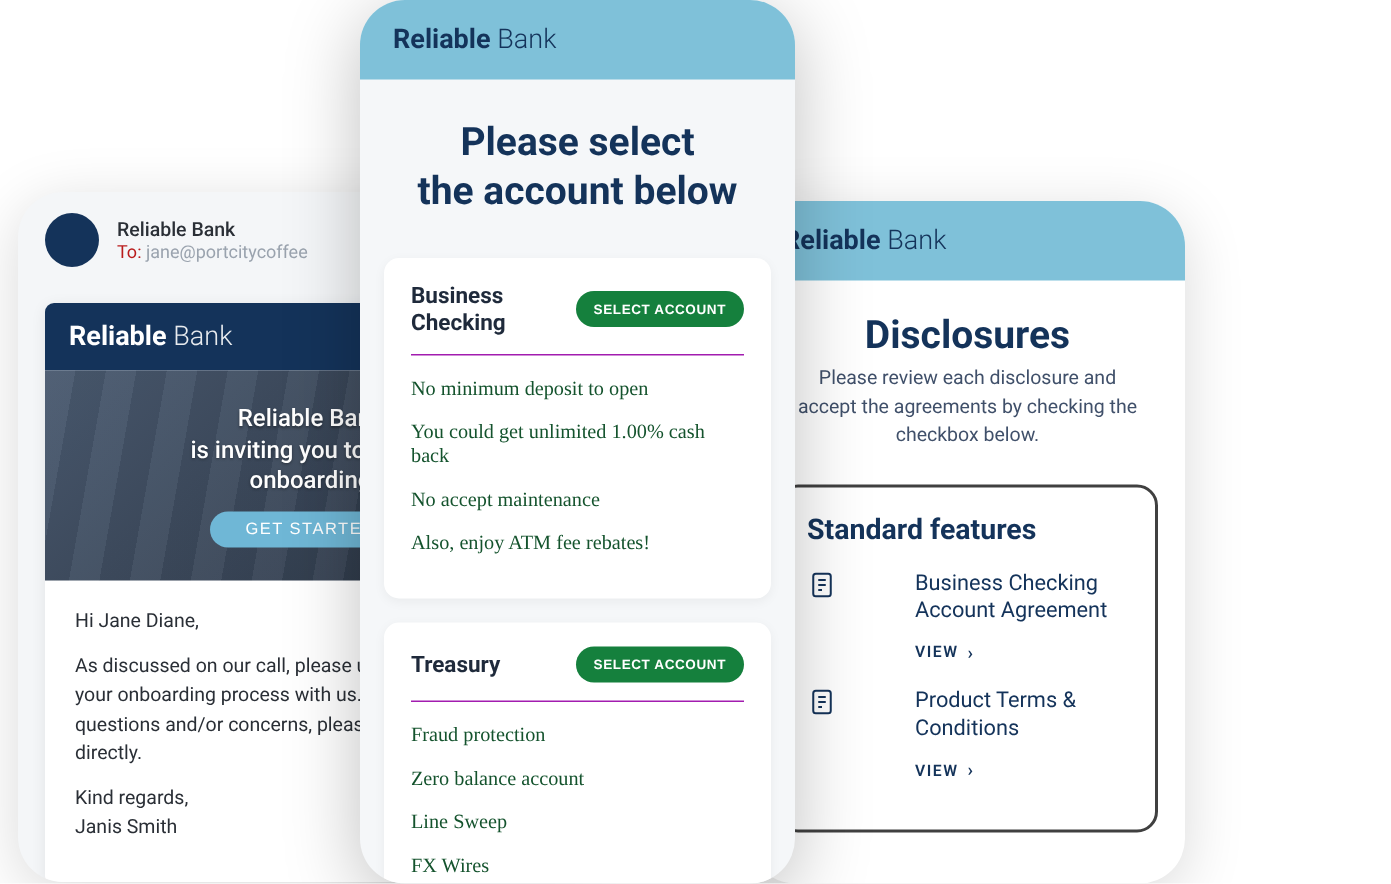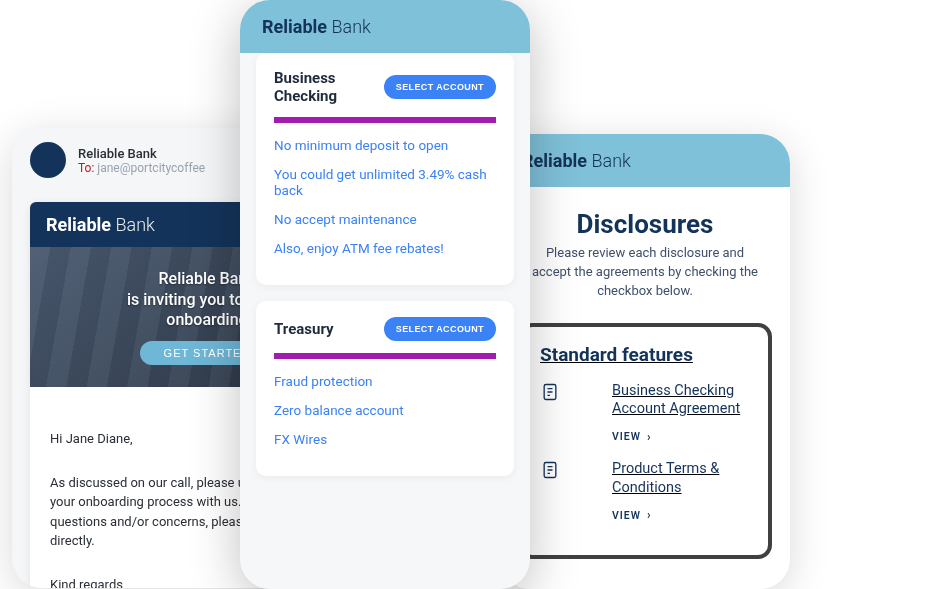--- a/index.html
+++ b/index.html
@@ -145,6 +145,10 @@
         <span class="b2">Bank</span>
       </div>
     </div>
+    <div class="select-head">
+      <span>Please select</span><br>
+      <span>the account below</span>
+    </div>
 
     <div class="option-card">
       <div class="option-head">

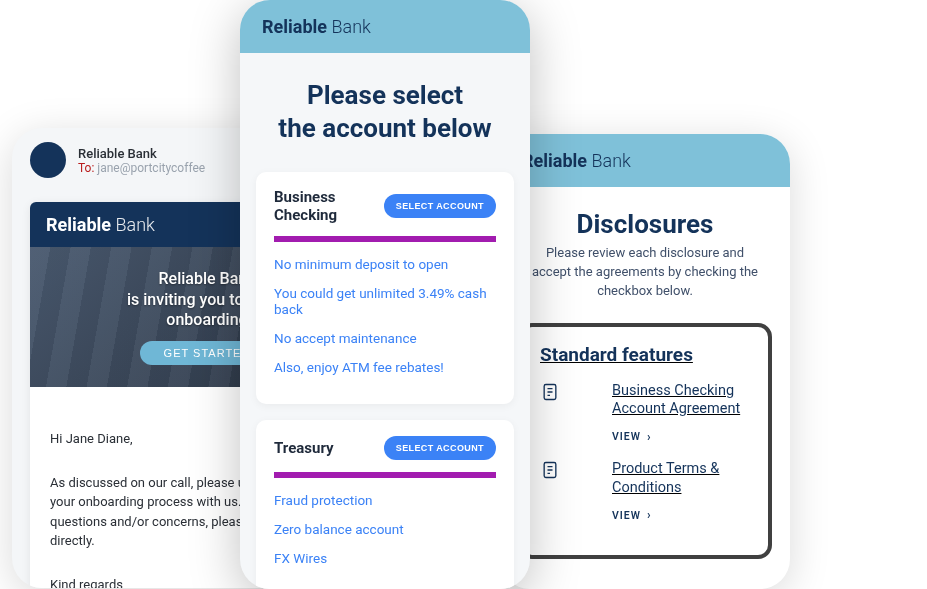--- a/index.html
+++ b/index.html
@@ -33,7 +33,7 @@
   .brand .b2 { font-weight: 300; }
   .select-head { text-align: center; color: #14335a; font-size: 26px; font-weight: 700; padding: 26px 20px 28px; line-height: 1.25; }
   .option-card { margin: 0 16px 16px; background: #fff; border-radius: 10px; padding: 16px 18px; box-shadow: 0 2px 8px rgba(0,0,0,0.05); }
-  .option-head { display: flex; align-items: center; justify-content: space-between; padding-bottom: 12px; border-bottom: 6px solid #a21caf; margin-bottom: 14px; }
+  .option-head { display: flex; align-items: center; justify-content: space-between; padding-bottom: 12px; border-bottom: 1px solid #a21caf; margin-bottom: 14px; }
   .option-title { font-weight: 700; color: #1f2a3b; font-size: 15px; }
   .pill-btn { background: #3b82f6; color: #fff; border: none; border-radius: 16px; font-size: 9px; letter-spacing: 0.4px; padding: 7px 12px; cursor: pointer; font-weight: 600; white-space: nowrap; }
   .feature { font-size: 13.5px; color: #3b82f6; margin: 13px 0; }

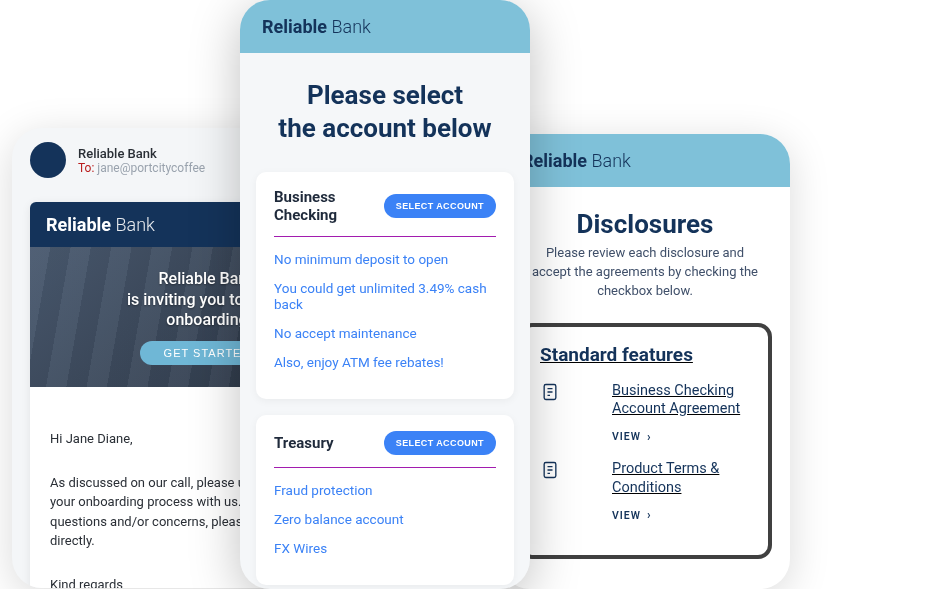--- a/index.html
+++ b/index.html
@@ -35,7 +35,7 @@
   .option-card { margin: 0 16px 16px; background: #fff; border-radius: 10px; padding: 16px 18px; box-shadow: 0 2px 8px rgba(0,0,0,0.05); }
   .option-head { display: flex; align-items: center; justify-content: space-between; padding-bottom: 12px; border-bottom: 1px solid #a21caf; margin-bottom: 14px; }
   .option-title { font-weight: 700; color: #1f2a3b; font-size: 15px; }
-  .pill-btn { background: #3b82f6; color: #fff; border: none; border-radius: 16px; font-size: 9px; letter-spacing: 0.4px; padding: 7px 12px; cursor: pointer; font-weight: 600; white-space: nowrap; }
+  .pill-btn { background: #15803d; color: #fff; border: none; border-radius: 16px; font-size: 9px; letter-spacing: 0.4px; padding: 7px 12px; cursor: pointer; font-weight: 600; white-space: nowrap; }
   .feature { font-size: 13.5px; color: #3b82f6; margin: 13px 0; }
   
   .disc-card { left: 500px; top: 134px; width: 290px; height: 455px; background: #fff; }

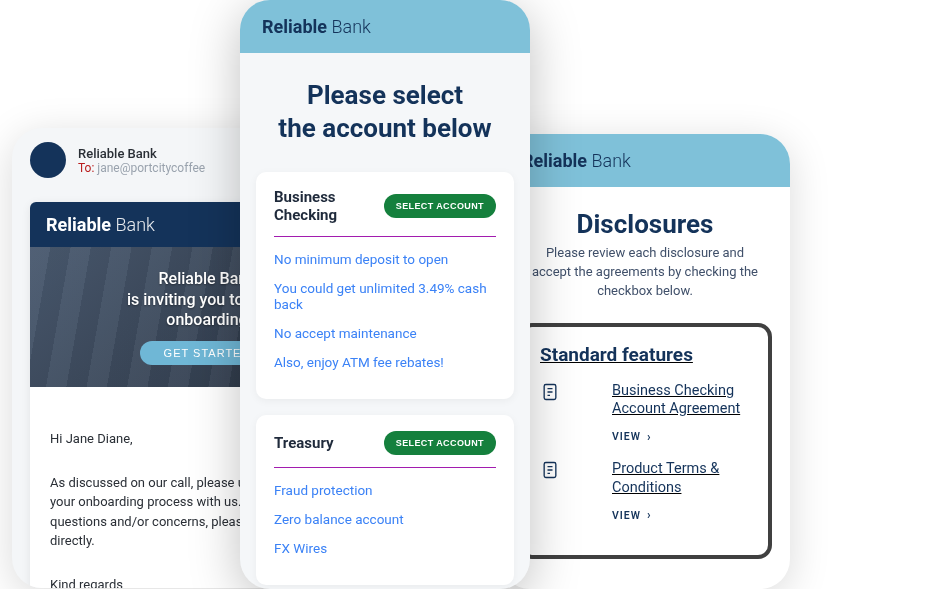--- a/index.html
+++ b/index.html
@@ -36,7 +36,7 @@
   .option-head { display: flex; align-items: center; justify-content: space-between; padding-bottom: 12px; border-bottom: 1px solid #a21caf; margin-bottom: 14px; }
   .option-title { font-weight: 700; color: #1f2a3b; font-size: 15px; }
   .pill-btn { background: #15803d; color: #fff; border: none; border-radius: 16px; font-size: 9px; letter-spacing: 0.4px; padding: 7px 12px; cursor: pointer; font-weight: 600; white-space: nowrap; }
-  .feature { font-size: 13.5px; color: #3b82f6; margin: 13px 0; }
+  .feature { font-size: 13.5px; color: #14532d; margin: 13px 0; font-family: Liberation Serif, serif; }
   
   .disc-card { left: 500px; top: 134px; width: 290px; height: 455px; background: #fff; }
   .disc-head { text-align: center; padding: 22px 30px 0; }

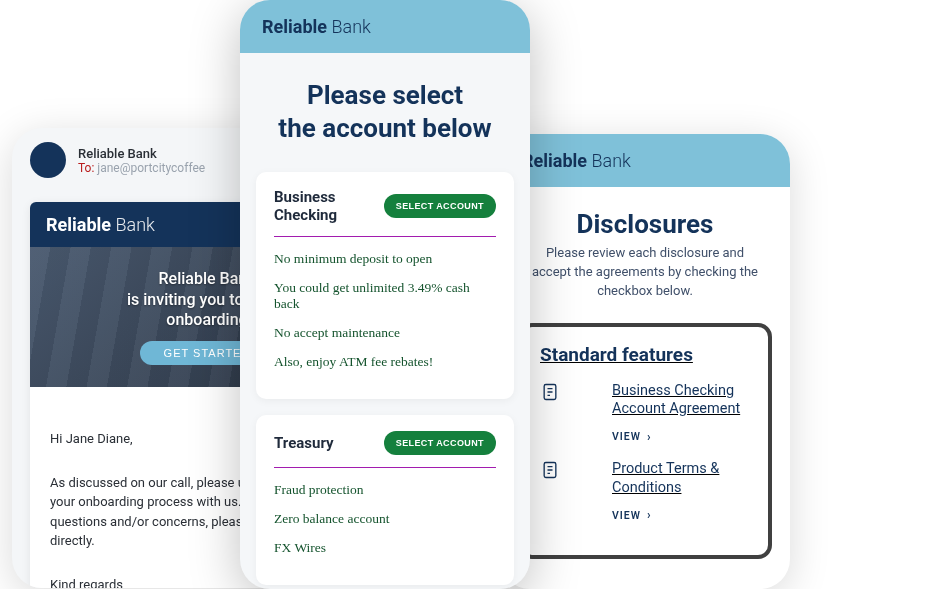--- a/index.html
+++ b/index.html
@@ -156,7 +156,7 @@
         <button class="pill-btn">SELECT ACCOUNT</button>
       </div>
       <div class="feature">No minimum deposit to open</div>
-      <div class="feature">You could get unlimited 3.49% cash back</div>
+      <div class="feature">You could get unlimited 1.00% cash back</div>
       <div class="feature">No accept maintenance</div>
       <div class="feature">Also, enjoy ATM fee rebates!</div>
     </div>

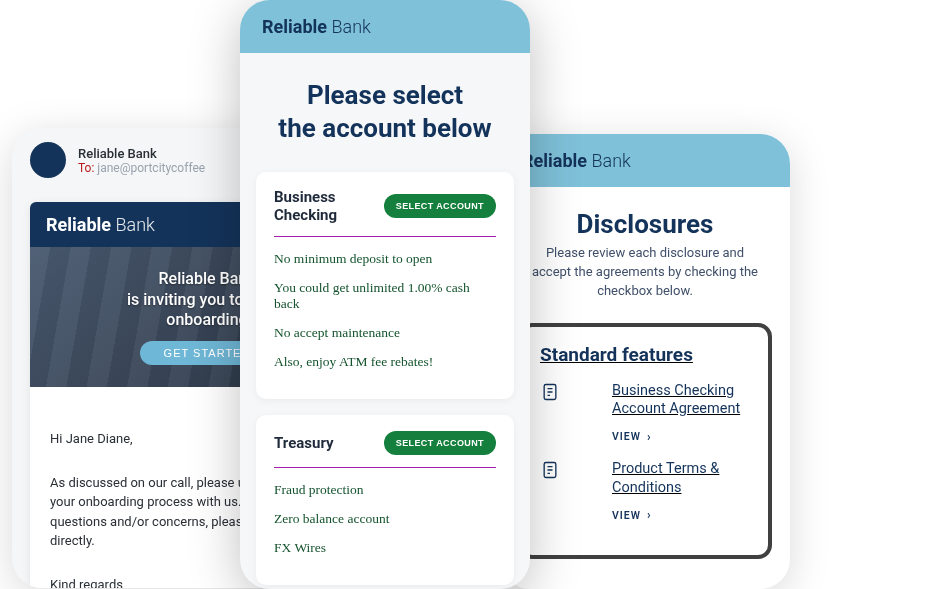--- a/index.html
+++ b/index.html
@@ -42,7 +42,7 @@
   .disc-head { text-align: center; padding: 22px 30px 0; }
   .disc-title { color: #14335a; font-size: 26px; font-weight: 700; margin-bottom: 5px; }
   .disc-sub { font-size: 13px; color: #40506a; line-height: 1.45; }
-  .disc-panel { margin: 22px 18px 0; border: 4px solid #404040; border-radius: 14px; padding: 16px 18px; text-decoration: underline; }
+  .disc-panel { margin: 22px 18px 0; border: 2px solid #404040; border-radius: 14px; padding: 16px 18px; }
   .disc-panel-title { color: #14335a; font-weight: 700; font-size: 19px; margin-bottom: 16px; }
   .doc-item { display: flex; margin-bottom: 16px; }
   .doc-icon { width: 22px; flex: 0 0 22px; color: #14335a; margin-right: 10px; }

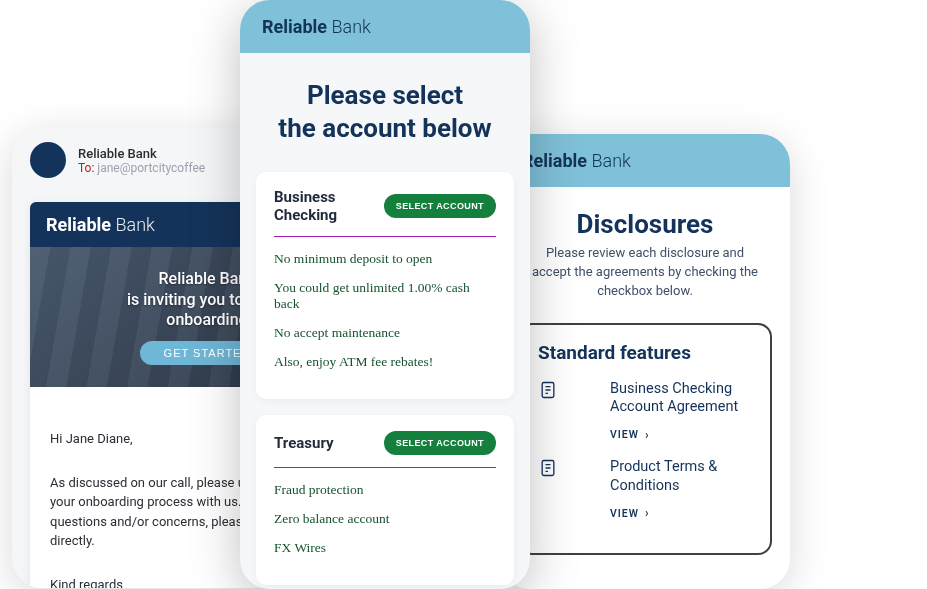--- a/index.html
+++ b/index.html
@@ -24,7 +24,7 @@
   .hero-title { font-size: 16px; font-weight: 500; line-height: 1.3; text-shadow: 0 1px 2px rgba(0,0,0,0.4); }
   .get-started { margin-top: 10px; background: #6fb7d6; color: #fff; border: none; border-radius: 20px; padding: 6px 24px; font-size: 11px; letter-spacing: 1px; cursor: pointer; }
   .email-text { padding: 18px 20px; font-size: 13px; color: #2a2f36; line-height: 1.5; }
-  .email-text p { margin-bottom: 10px; margin-top: 24px; }
+  .email-text p { margin-bottom: 10px; }
   
   .select-card { left: 240px; top: 0; width: 290px; height: 589px; z-index: 10; box-shadow: 0 10px 50px rgba(0,0,0,0.25); background: #f5f7f9; }
   .topbar { background: #7fc1d9; padding: 16px 22px; }

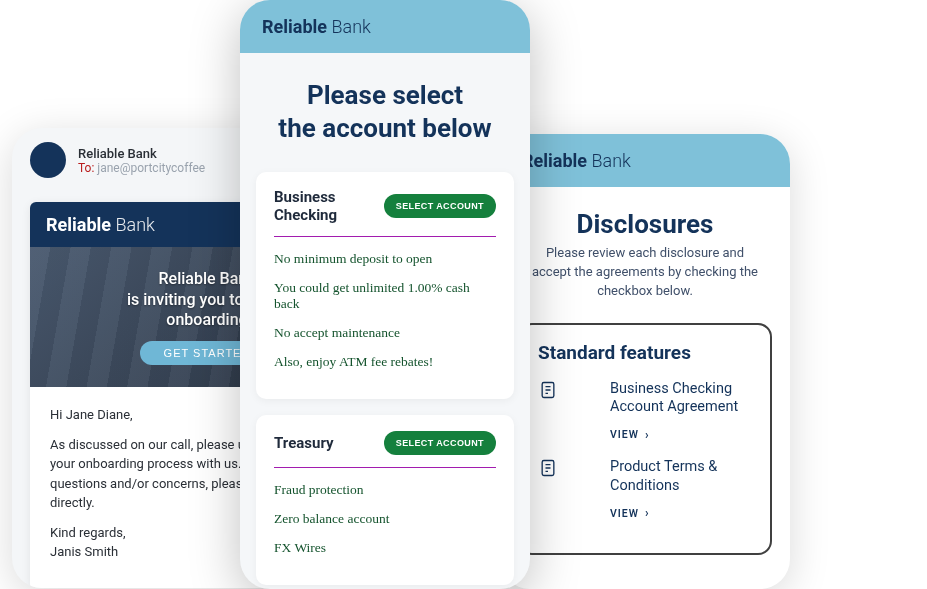--- a/index.html
+++ b/index.html
@@ -168,6 +168,7 @@
       </div>
       <div class="feature">Fraud protection</div>
       <div class="feature">Zero balance account</div>
+      <div class="feature">Line Sweep</div>
       <div class="feature">FX Wires</div>
     </div>
   </div>

